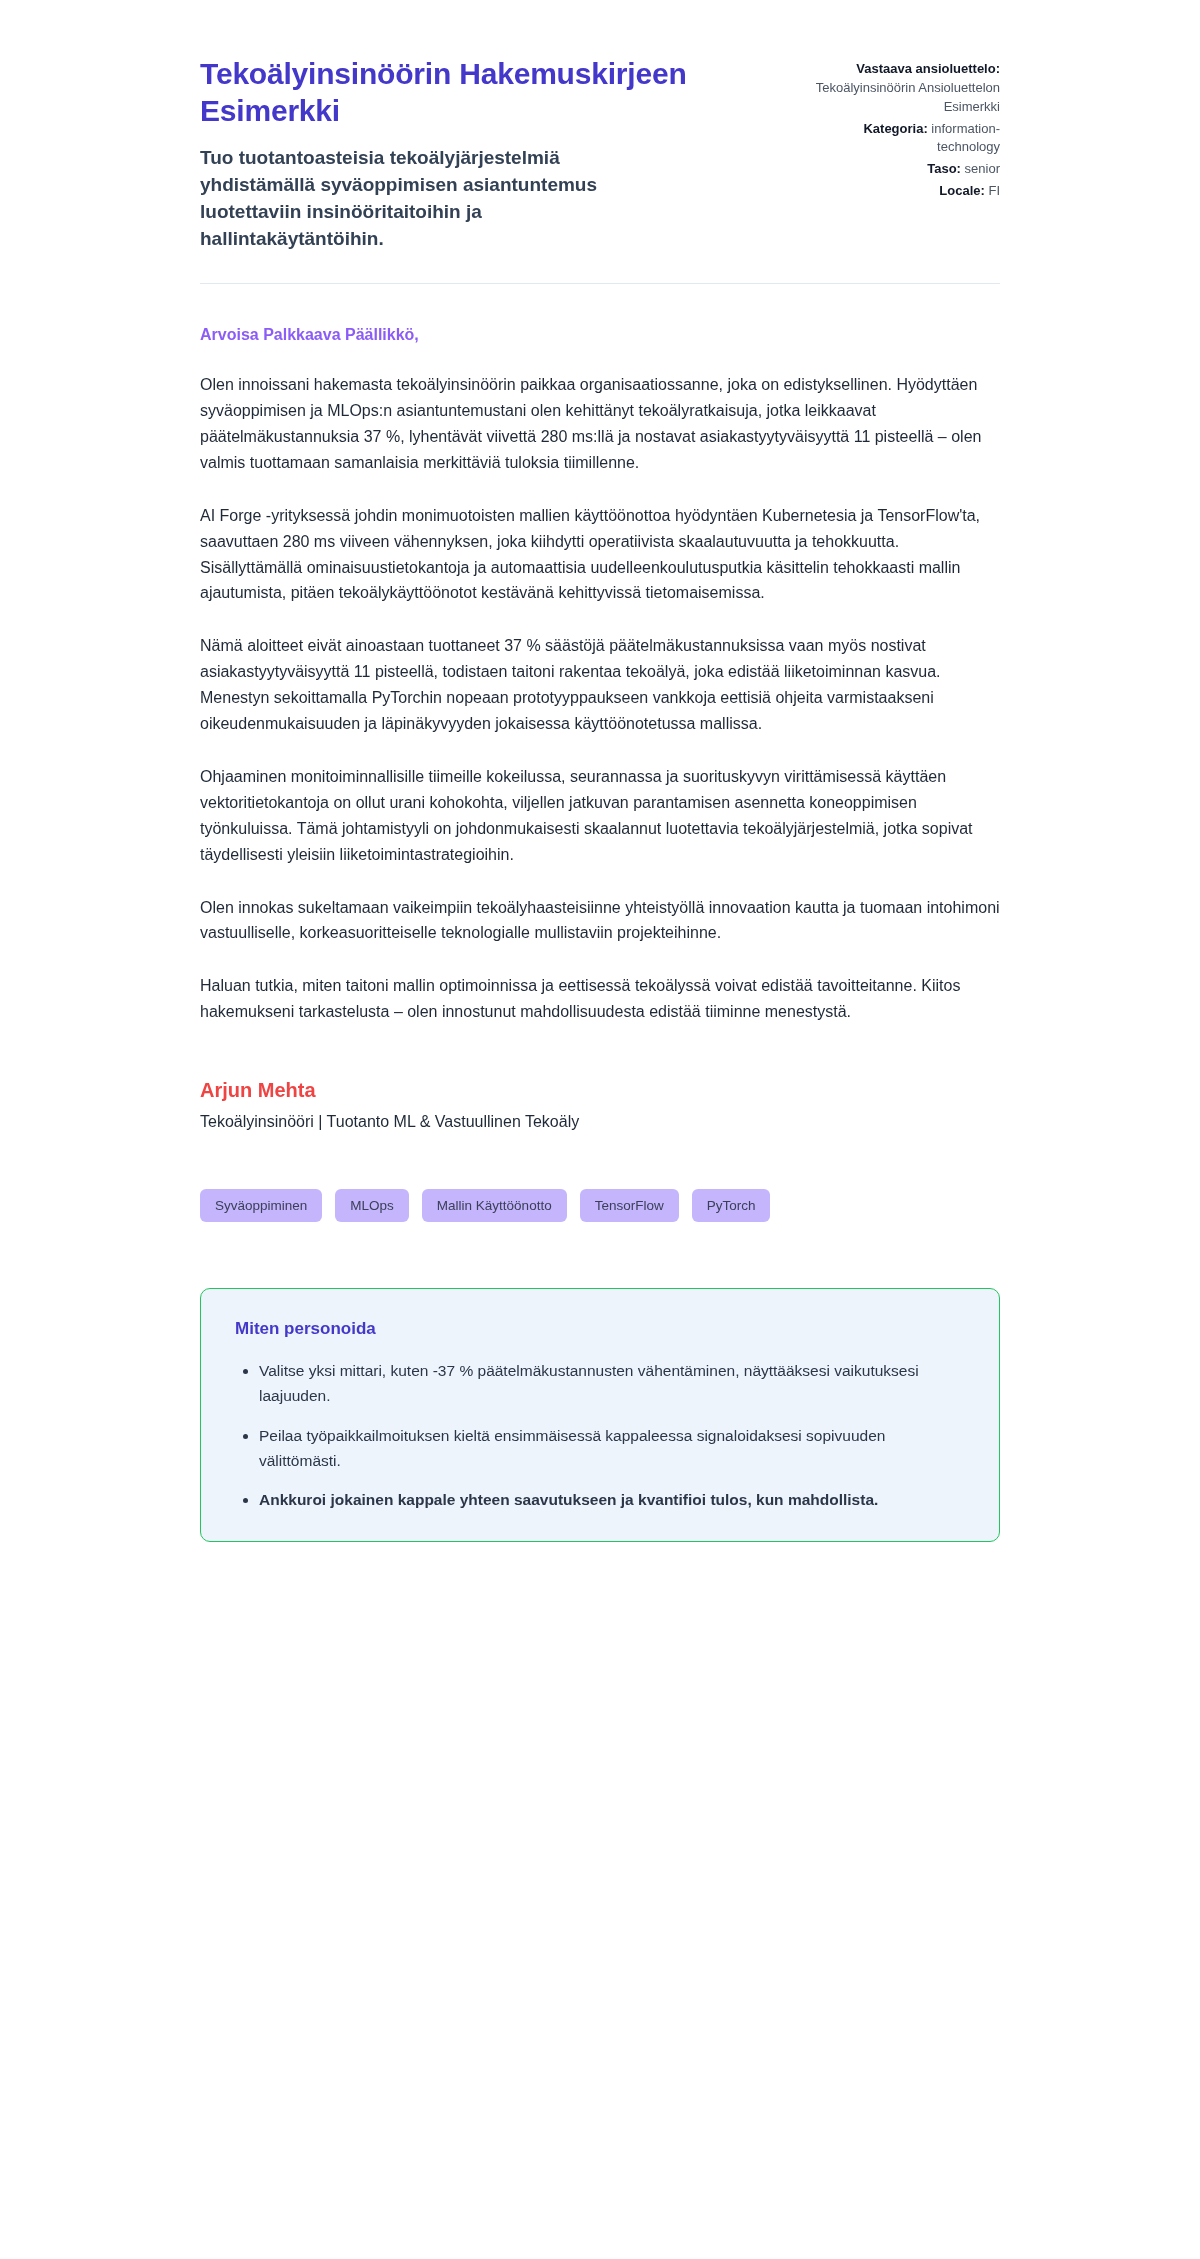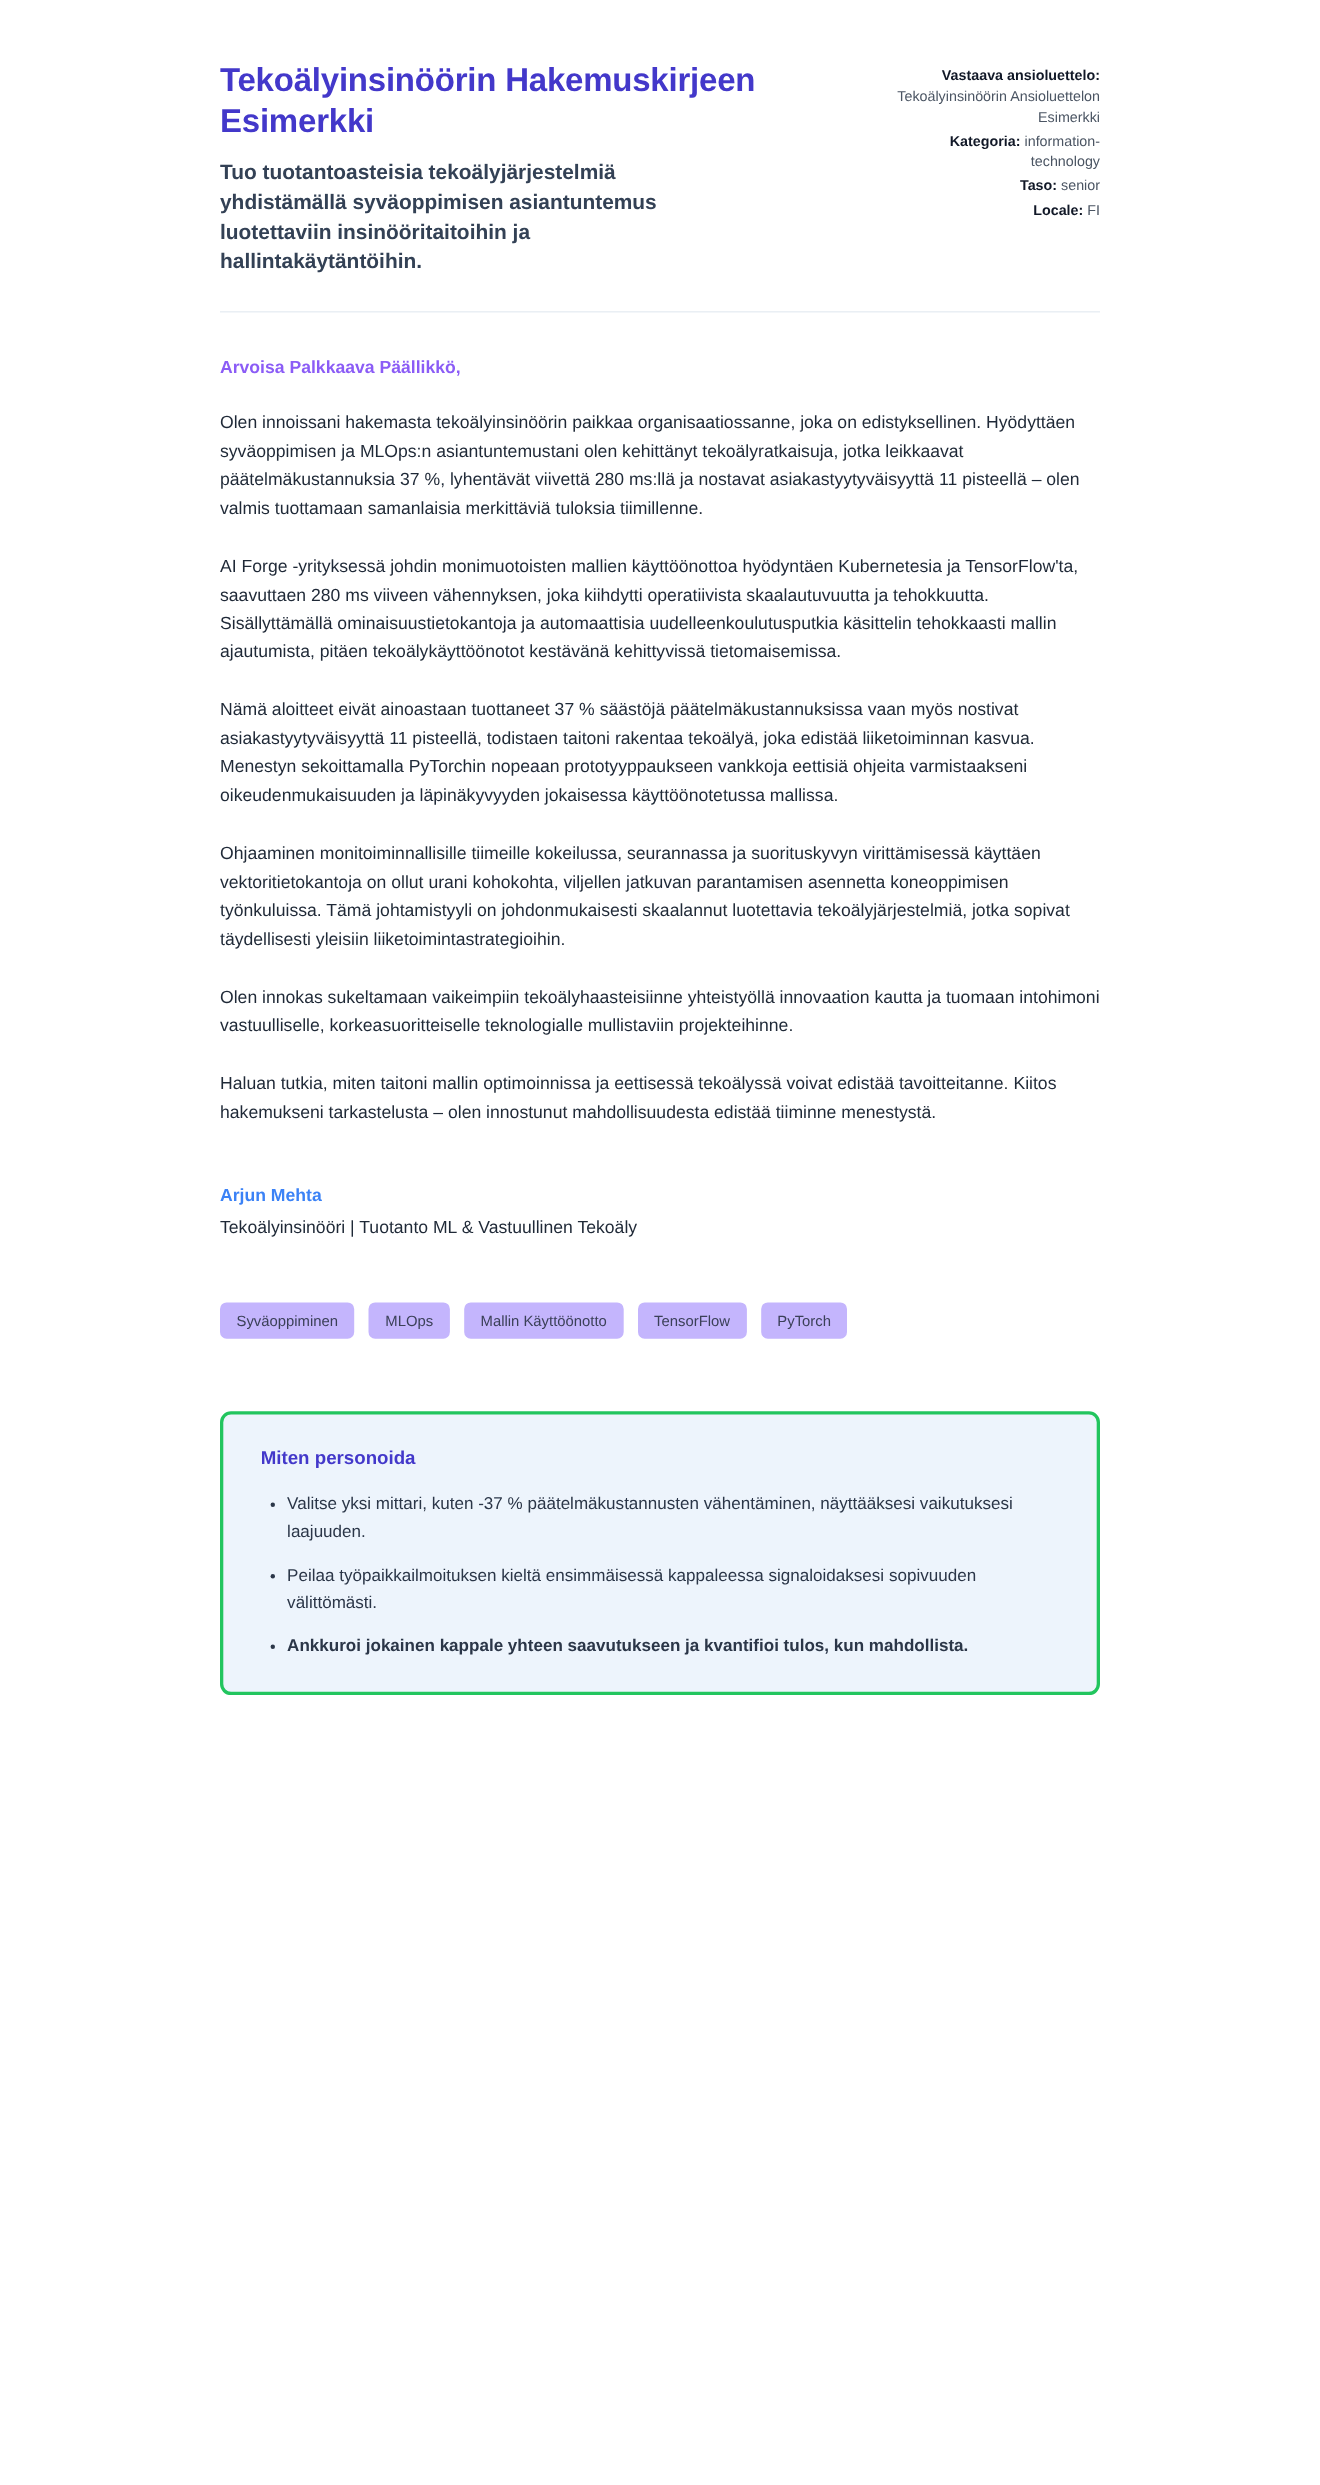--- a/index.html
+++ b/index.html
@@ -68,9 +68,9 @@
   }
   .sig-name {
     font-weight: 700;
-    font-size: 16px;
+    font-size: 20px;
     margin: 54px 0 0;
-    color: #3b82f6;
+    color: #ef4444;
   }
   .sig-title {
     font-size: 16px;

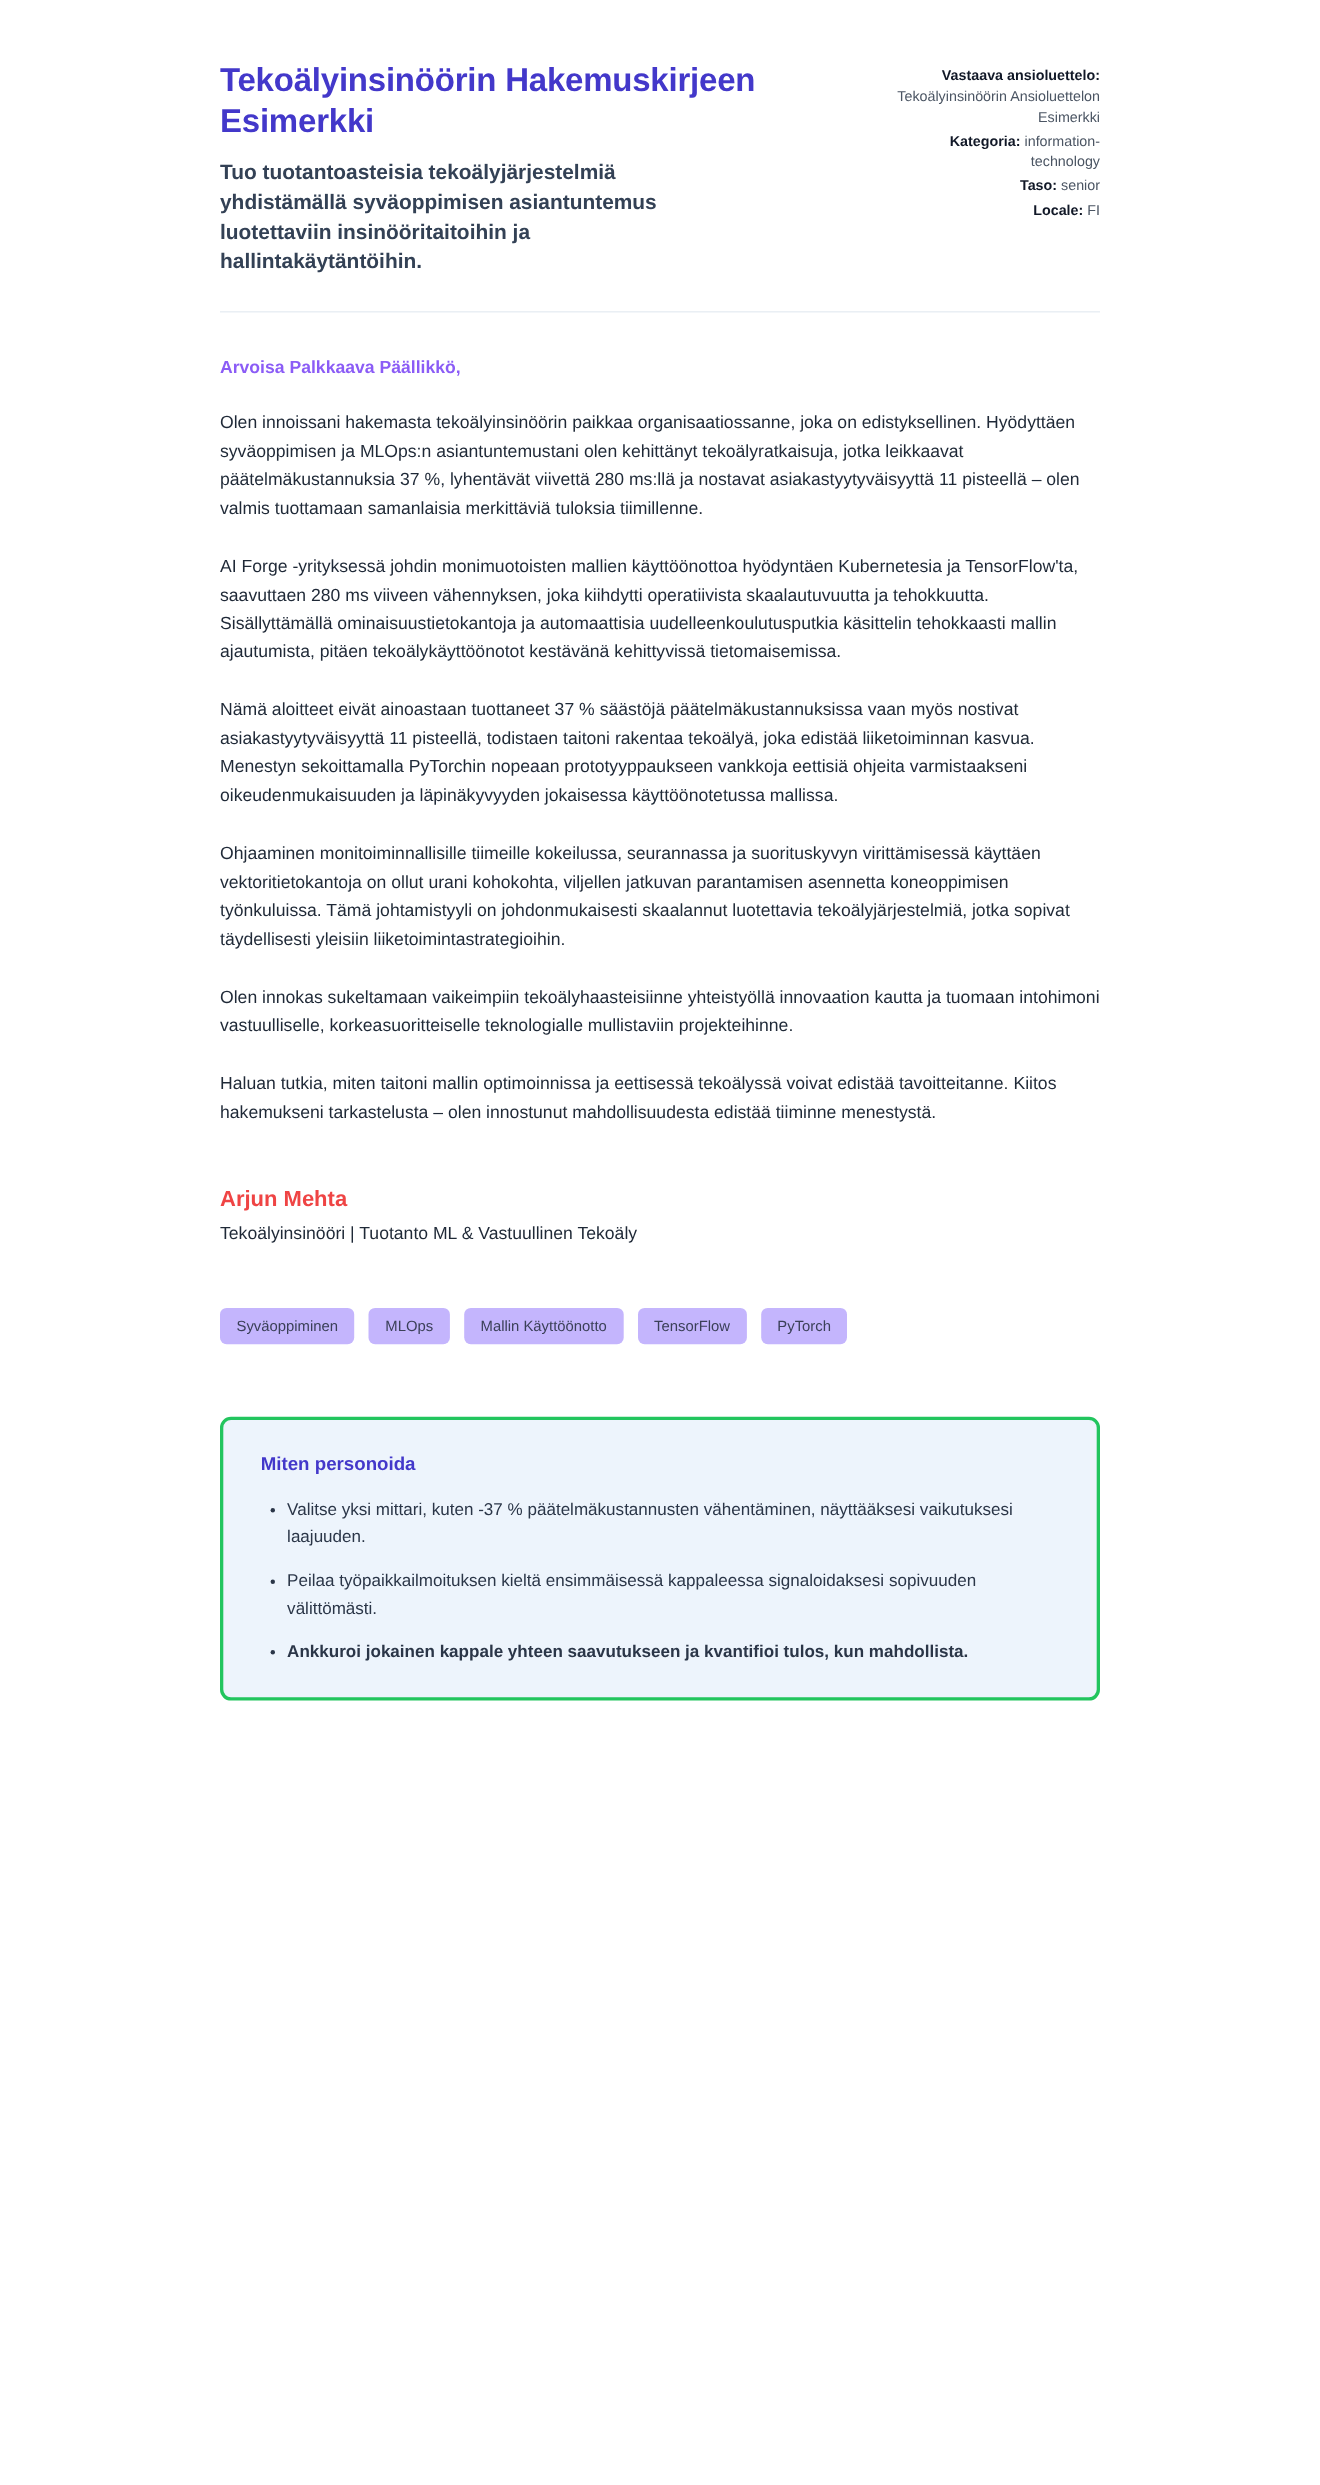--- a/index.html
+++ b/index.html
@@ -93,7 +93,7 @@
   .tips {
     margin-top: 66px;
     background: #edf4fc;
-    border: 3px solid #22c55e;
+    border: 1px solid #22c55e;
     border-radius: 10px;
     padding: 30px 34px 28px;
   }

